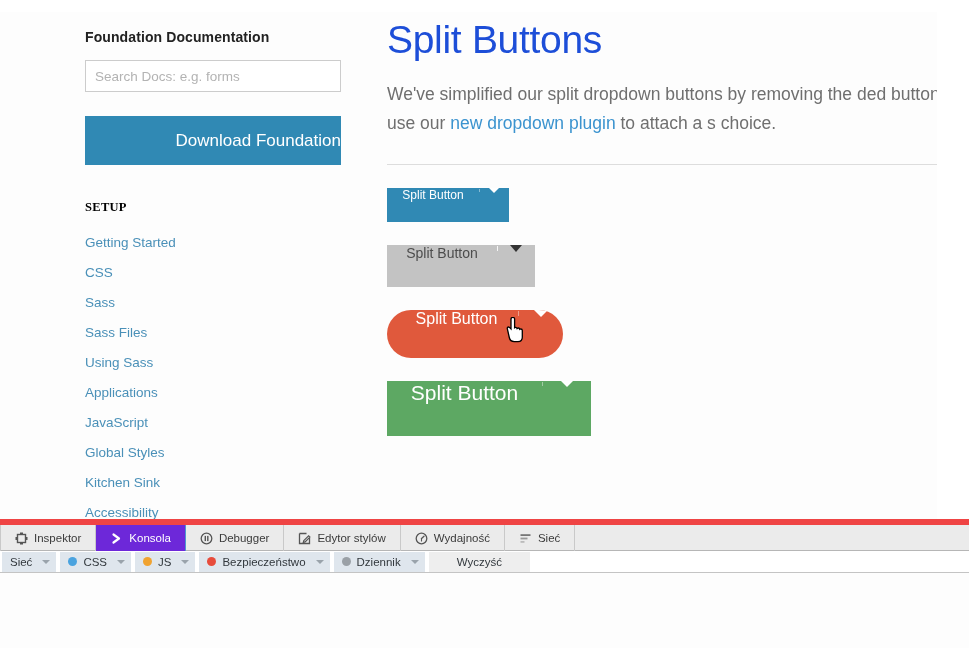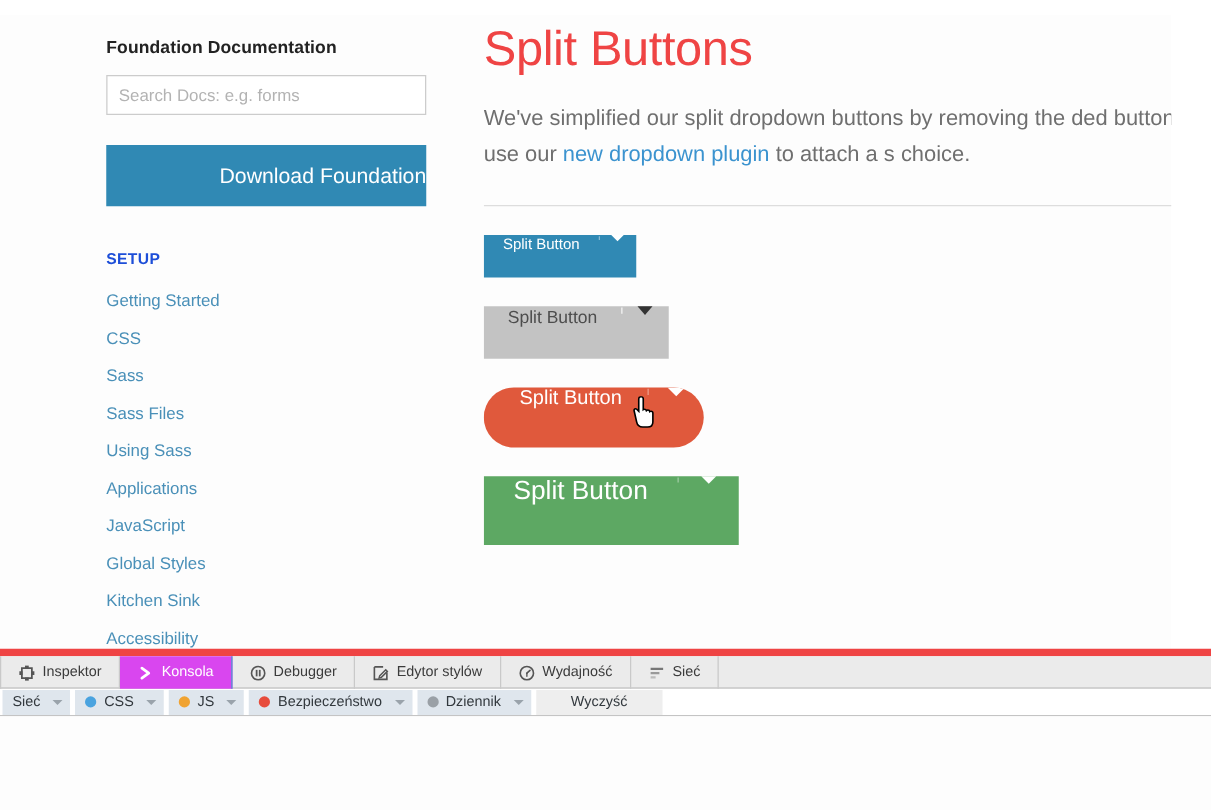--- a/index.html
+++ b/index.html
@@ -103,7 +103,7 @@
   .page-title {
     font-size: 39px;
     font-weight: normal;
-    color: #ef4444;
+    color: #1d4ed8;
     line-height: 46px;
     padding-top: 5px;
     letter-spacing: -0.3px;

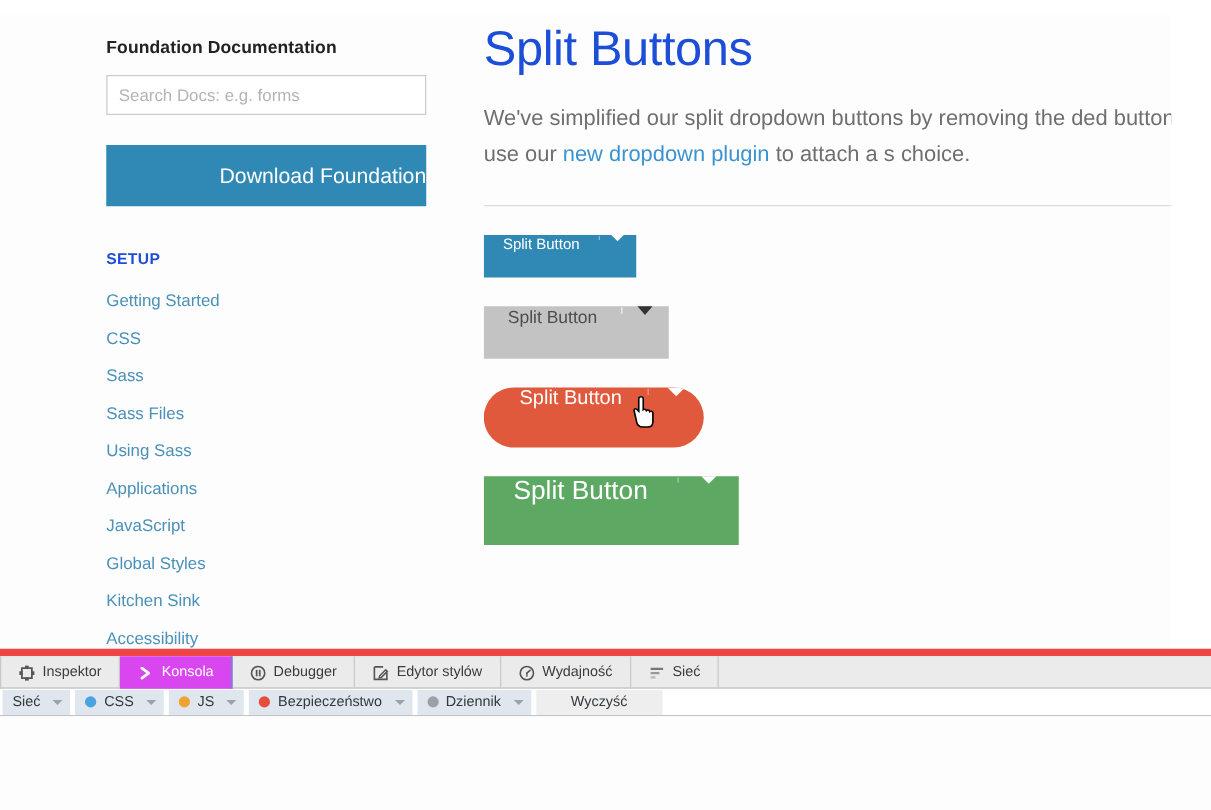--- a/index.html
+++ b/index.html
@@ -78,8 +78,9 @@
     margin-top: 35px;
     font-size: 12.5px;
     font-weight: bold;
-    color: #1d4ed8;
+    color: #000000;
     letter-spacing: 0.3px;
+    font-family: Liberation Serif, serif;
   }
 
   .nav-list { list-style: none; margin-top: 12px; }

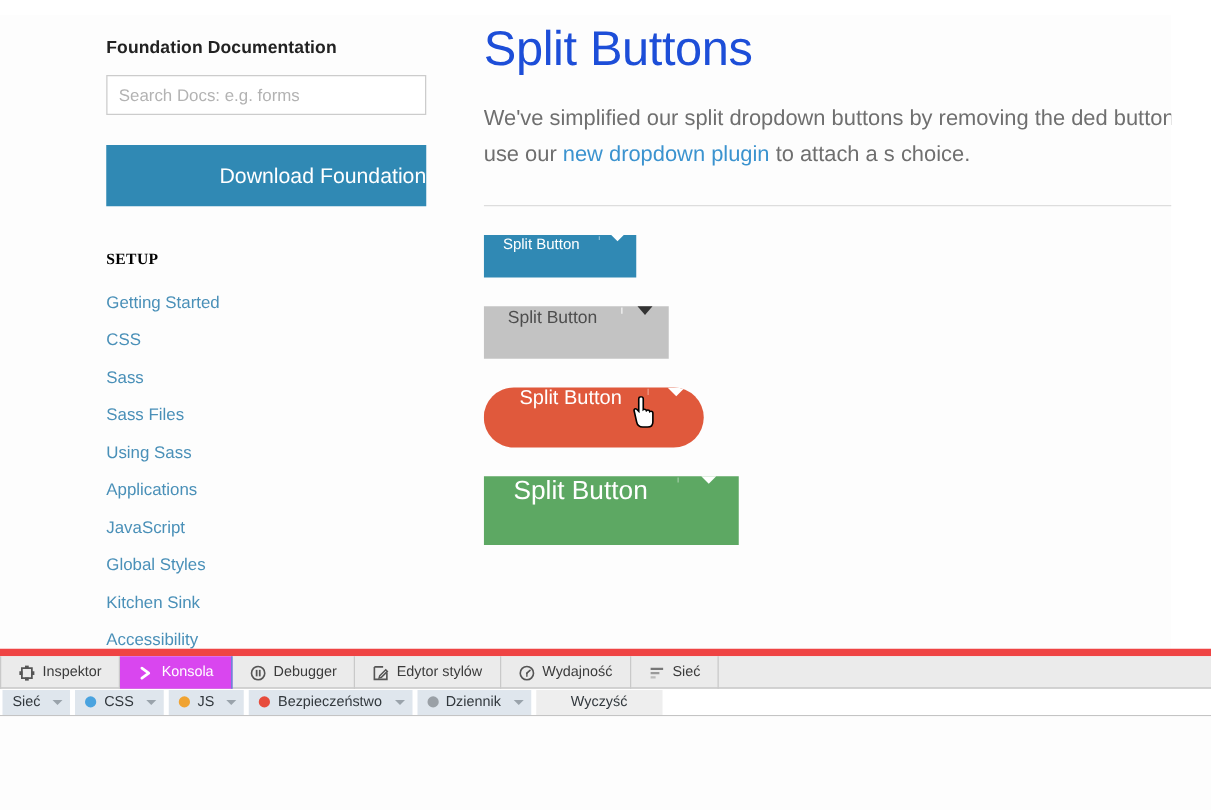--- a/index.html
+++ b/index.html
@@ -248,7 +248,7 @@
   }
   .dt-tab:first-child { border-left: 1px solid #c9c9c9; }
   .dt-tab.active {
-    background: #d946ef;
+    background: #6d28d9;
     color: #ffffff;
     border-right-color: #4f96cf;
   }

